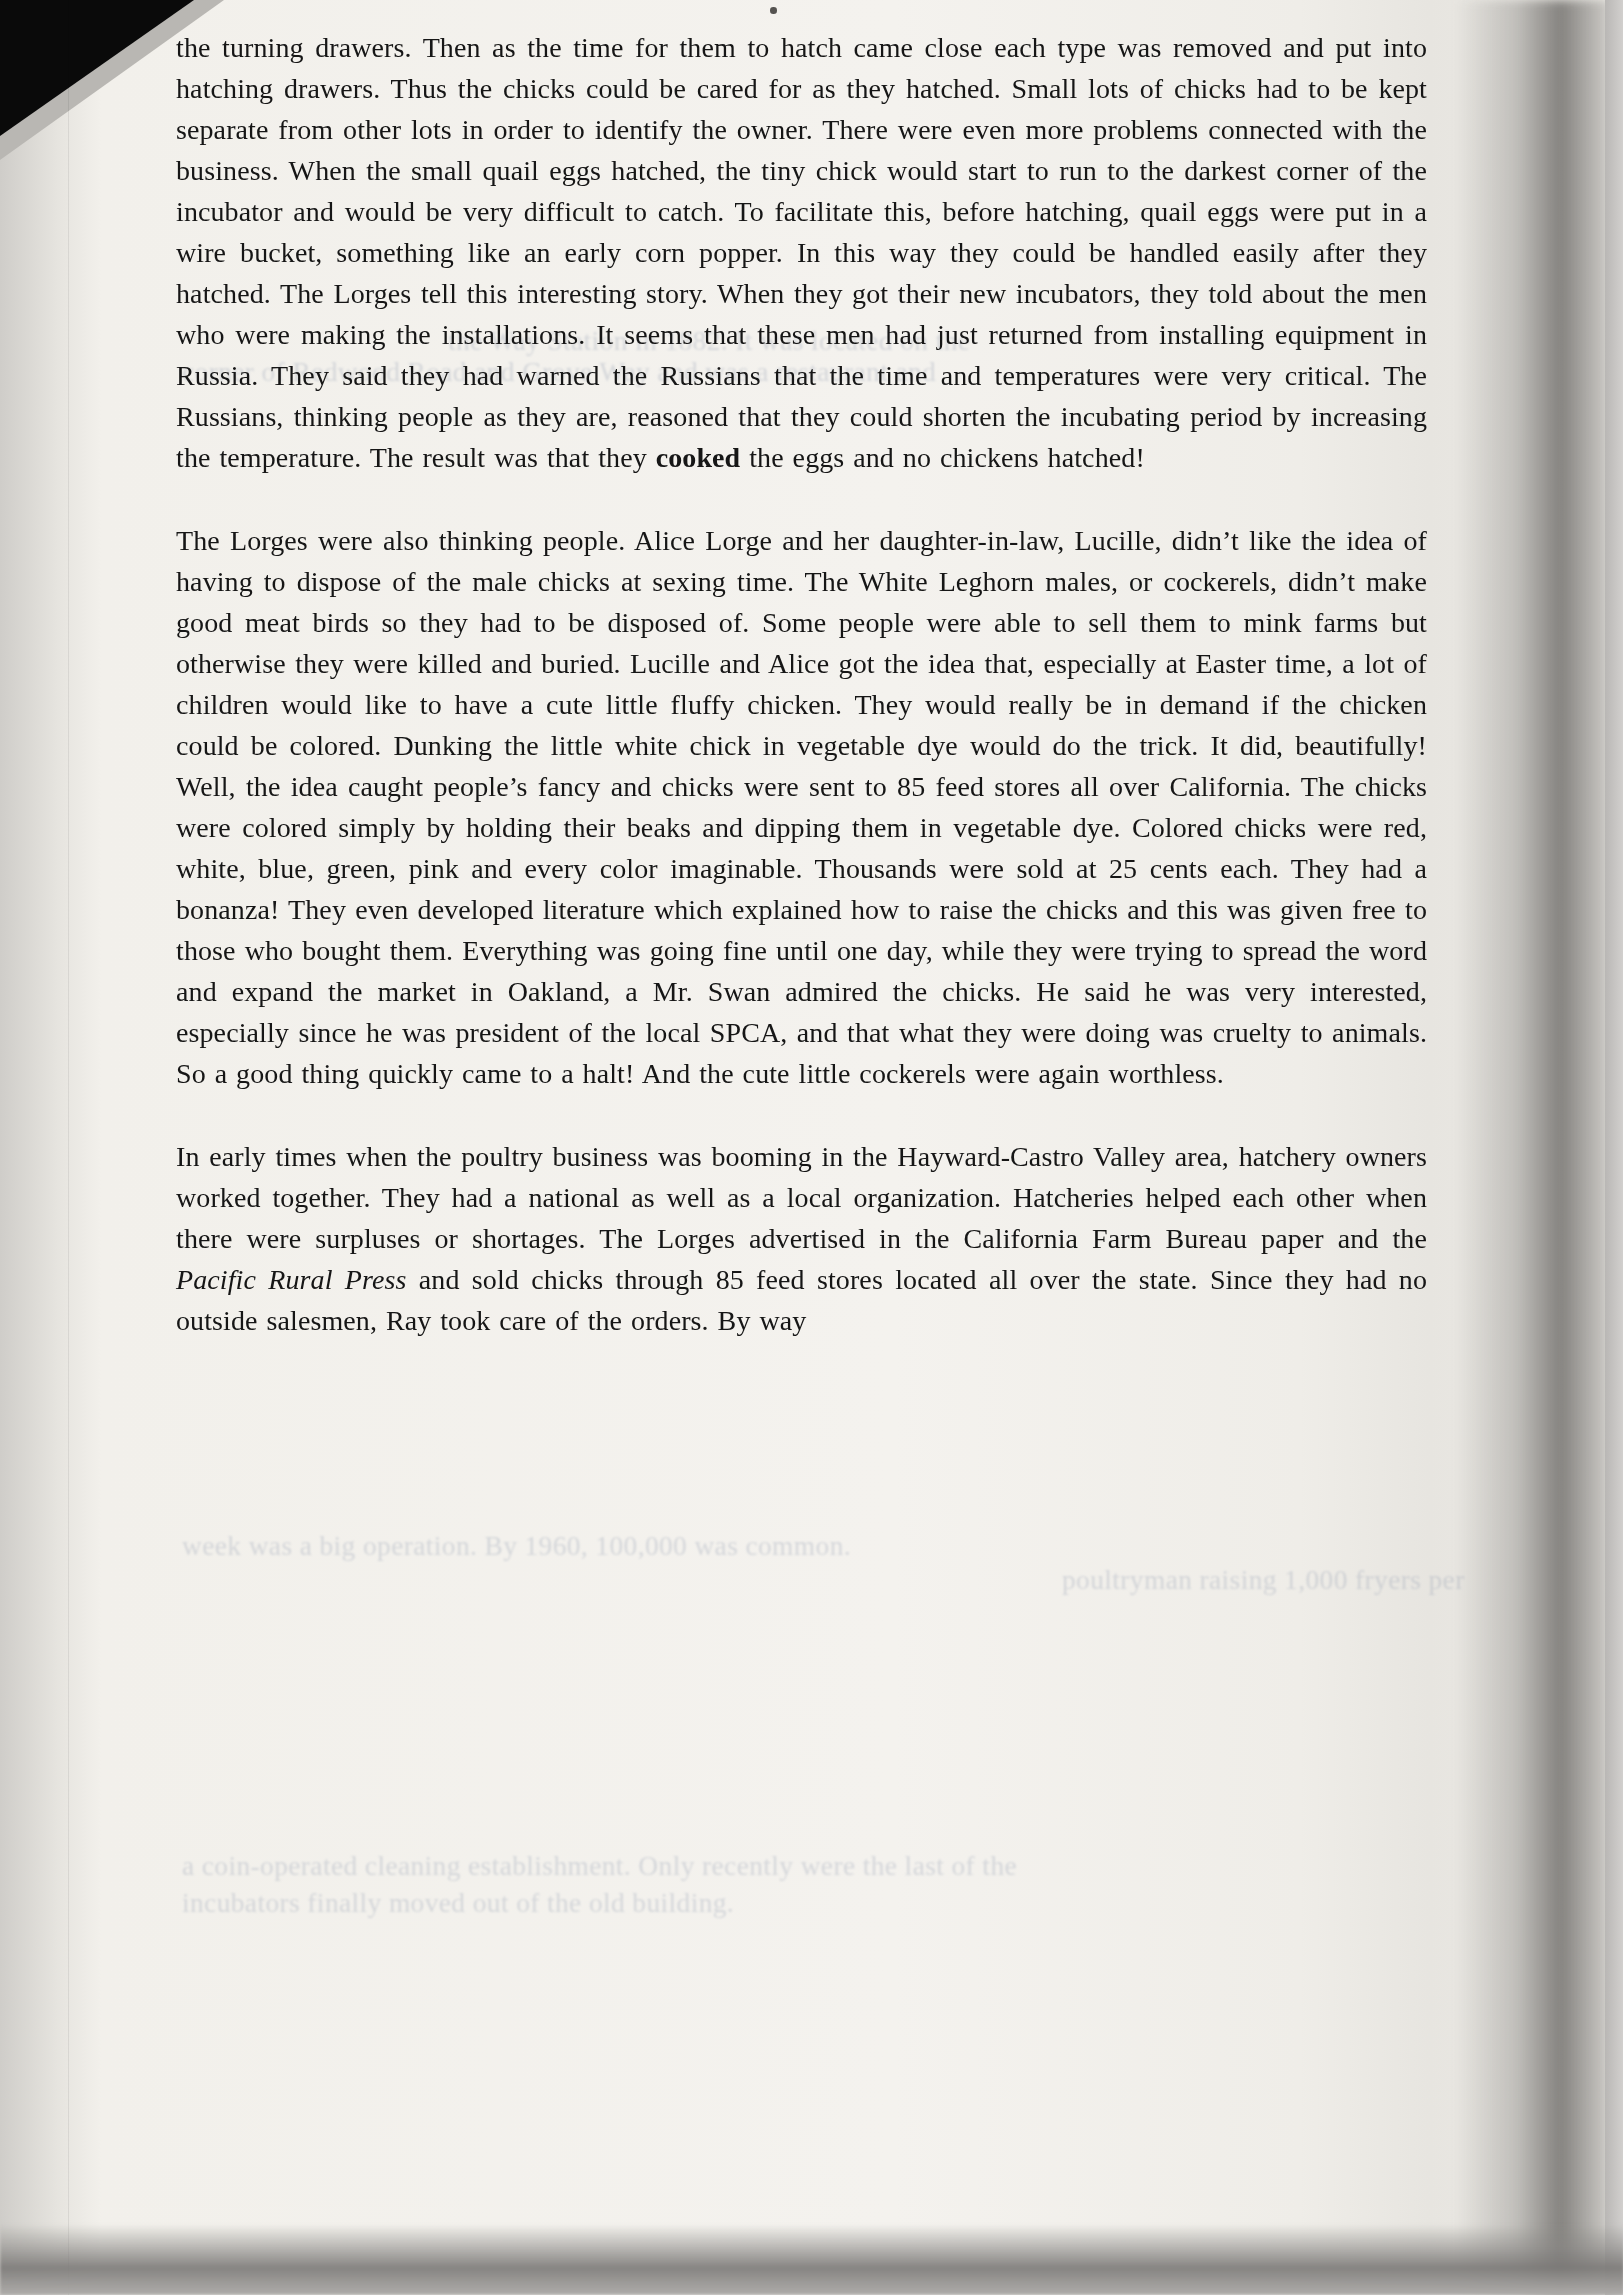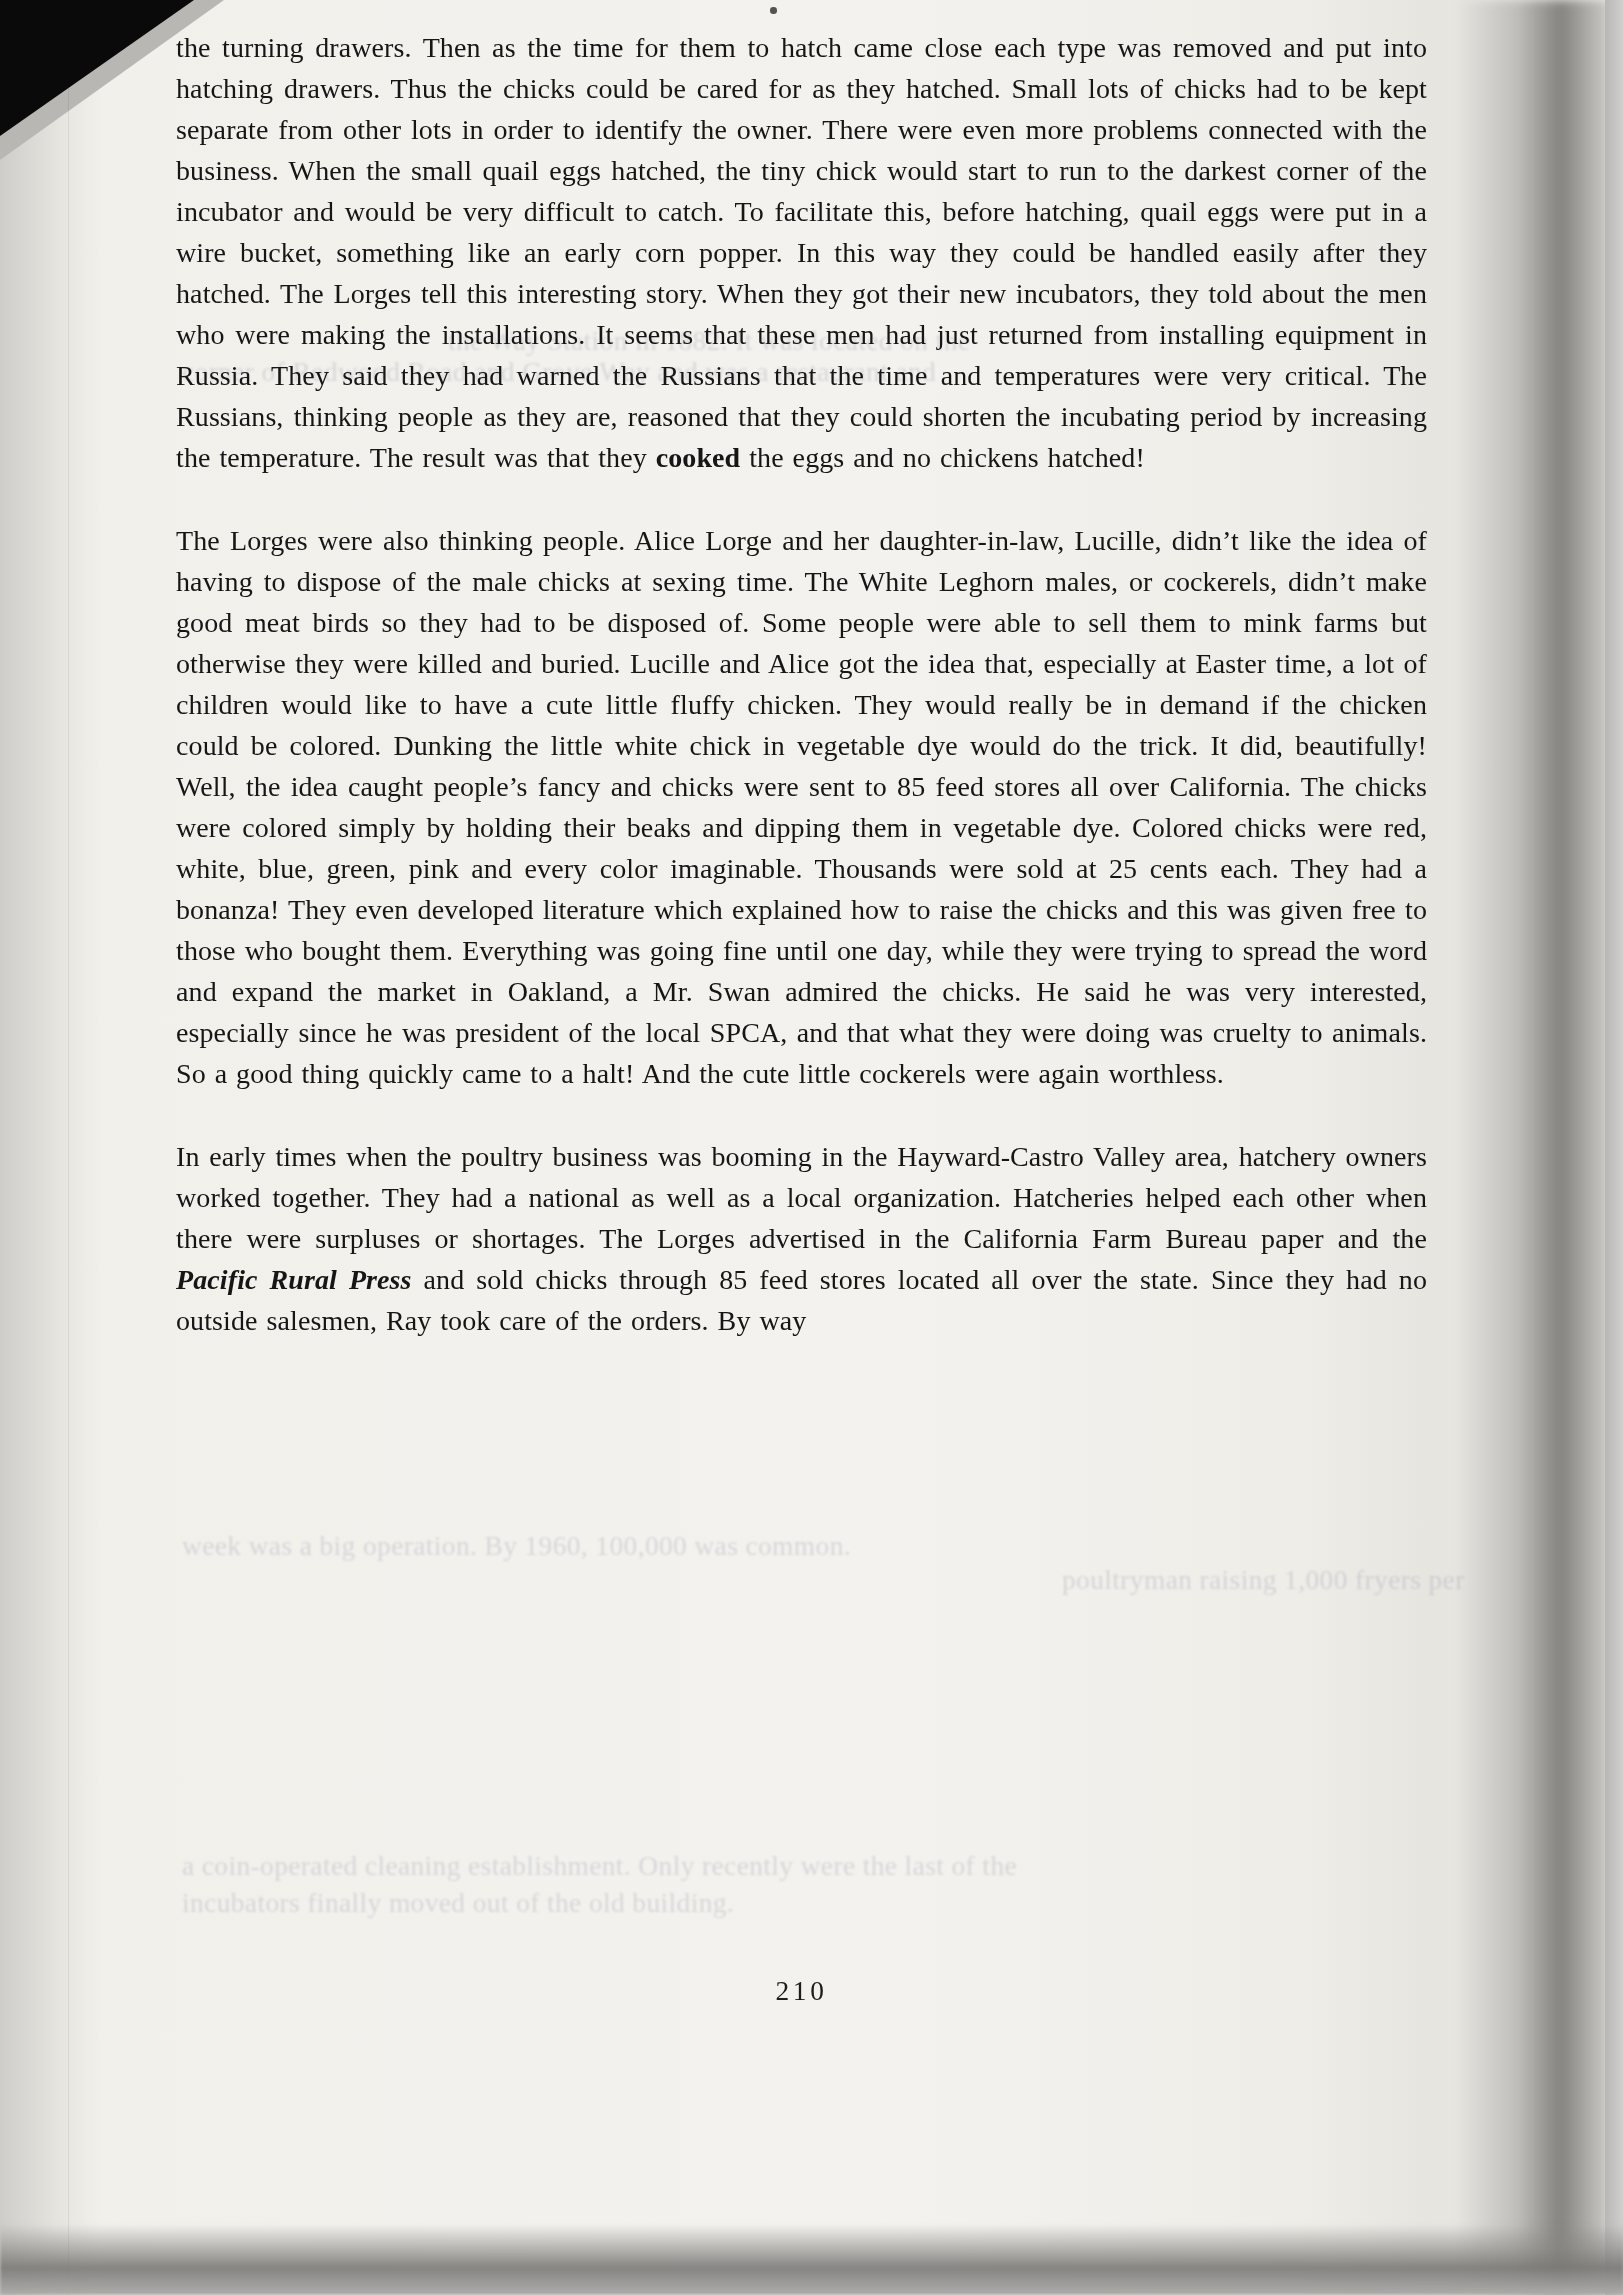--- a/index.html
+++ b/index.html
@@ -65,7 +65,7 @@
   .text-block p { margin: 0 0 42px 0; }
   .text-block p:last-child { margin-bottom: 0; }
   .text-block strong { font-weight: bold; font-family: Liberation Serif, serif; }
-  .text-block em { font-style: italic; font-weight: bold; }
+  .text-block em { font-style: italic; }
   .page-number {
     position: absolute; left: 176px; top: 1976px; width: 1251px;
     text-align: center; font-size: 27.4px; letter-spacing: 3.6px;

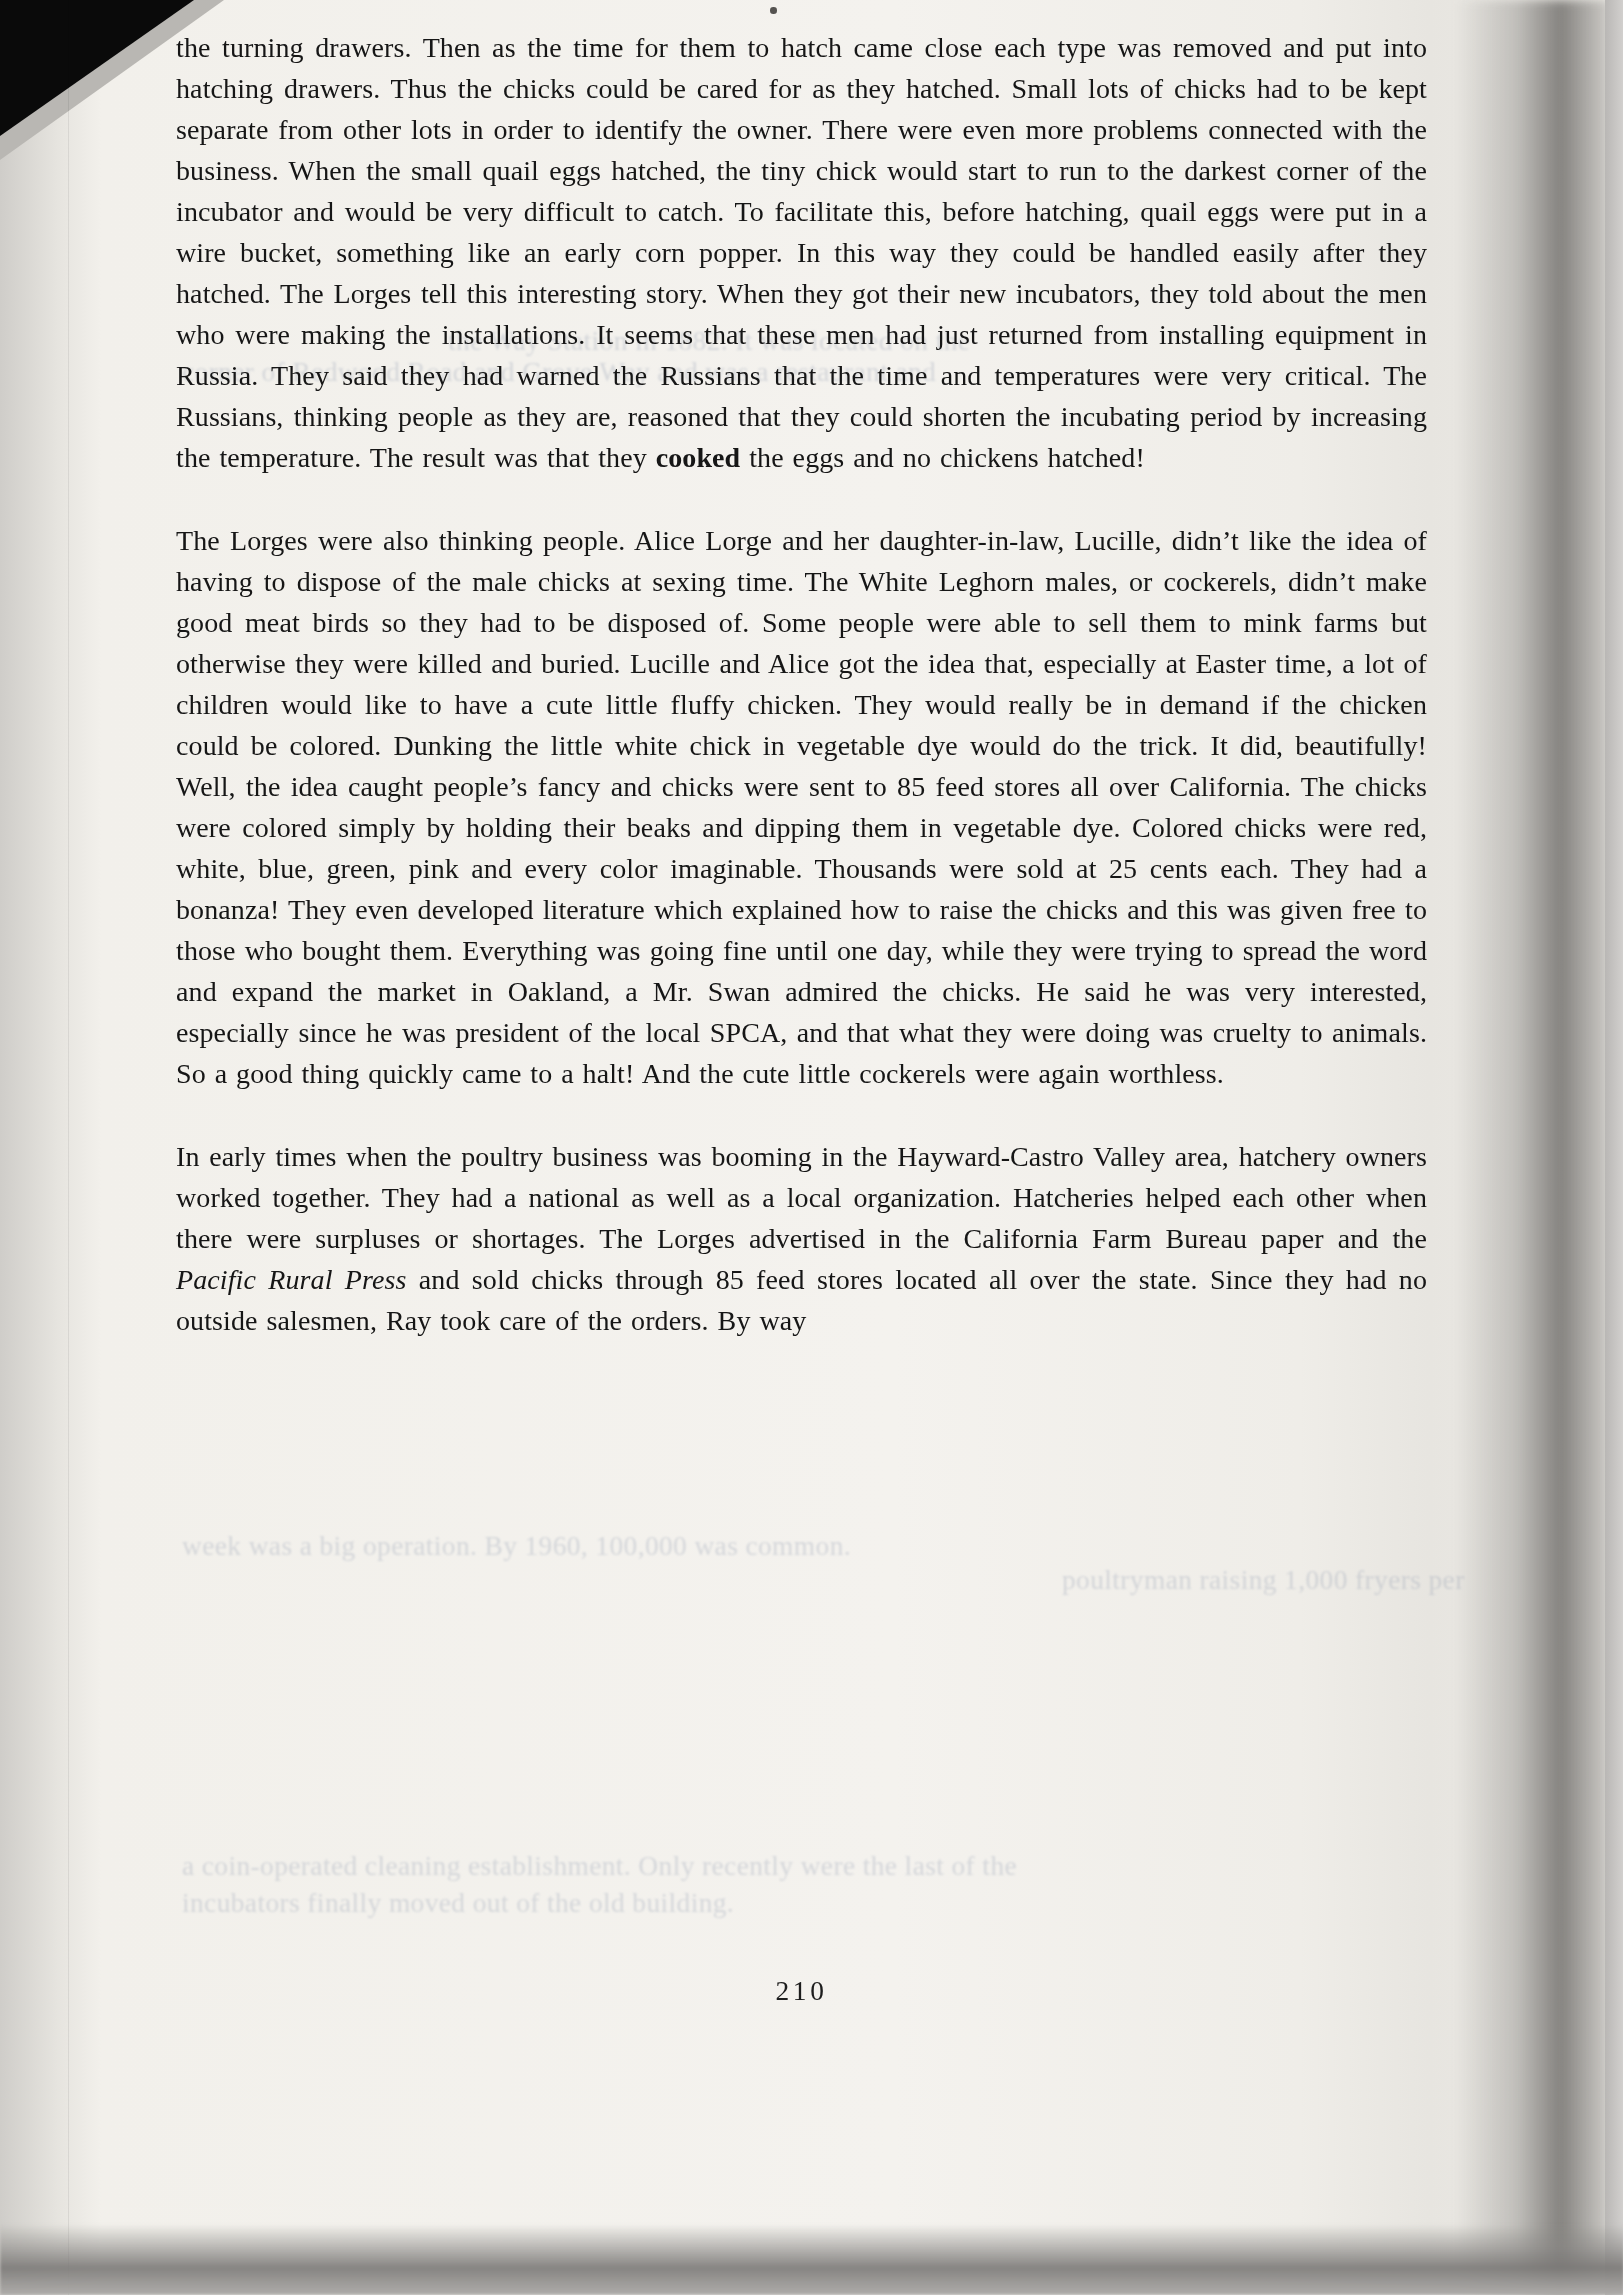--- a/index.html
+++ b/index.html
@@ -107,7 +107,6 @@
     <p><span>In early times when the poultry business was booming in the Hayward-Castro Valley area, hatchery owners worked together.  They had a national as well as a local organization.  Hatcheries helped each other when there were surpluses or shortages.  The Lorges advertised in the California Farm Bureau paper and the </span><em>Pacific Rural Press</em><span> and sold chicks through 85 feed stores located all over the state.  Since they had no outside salesmen, Ray took care of the orders.  By way</span></p>
   </div>
 
-  <div class="page-number">210</div>
 
 
   <div class="corner-wedge"></div>

